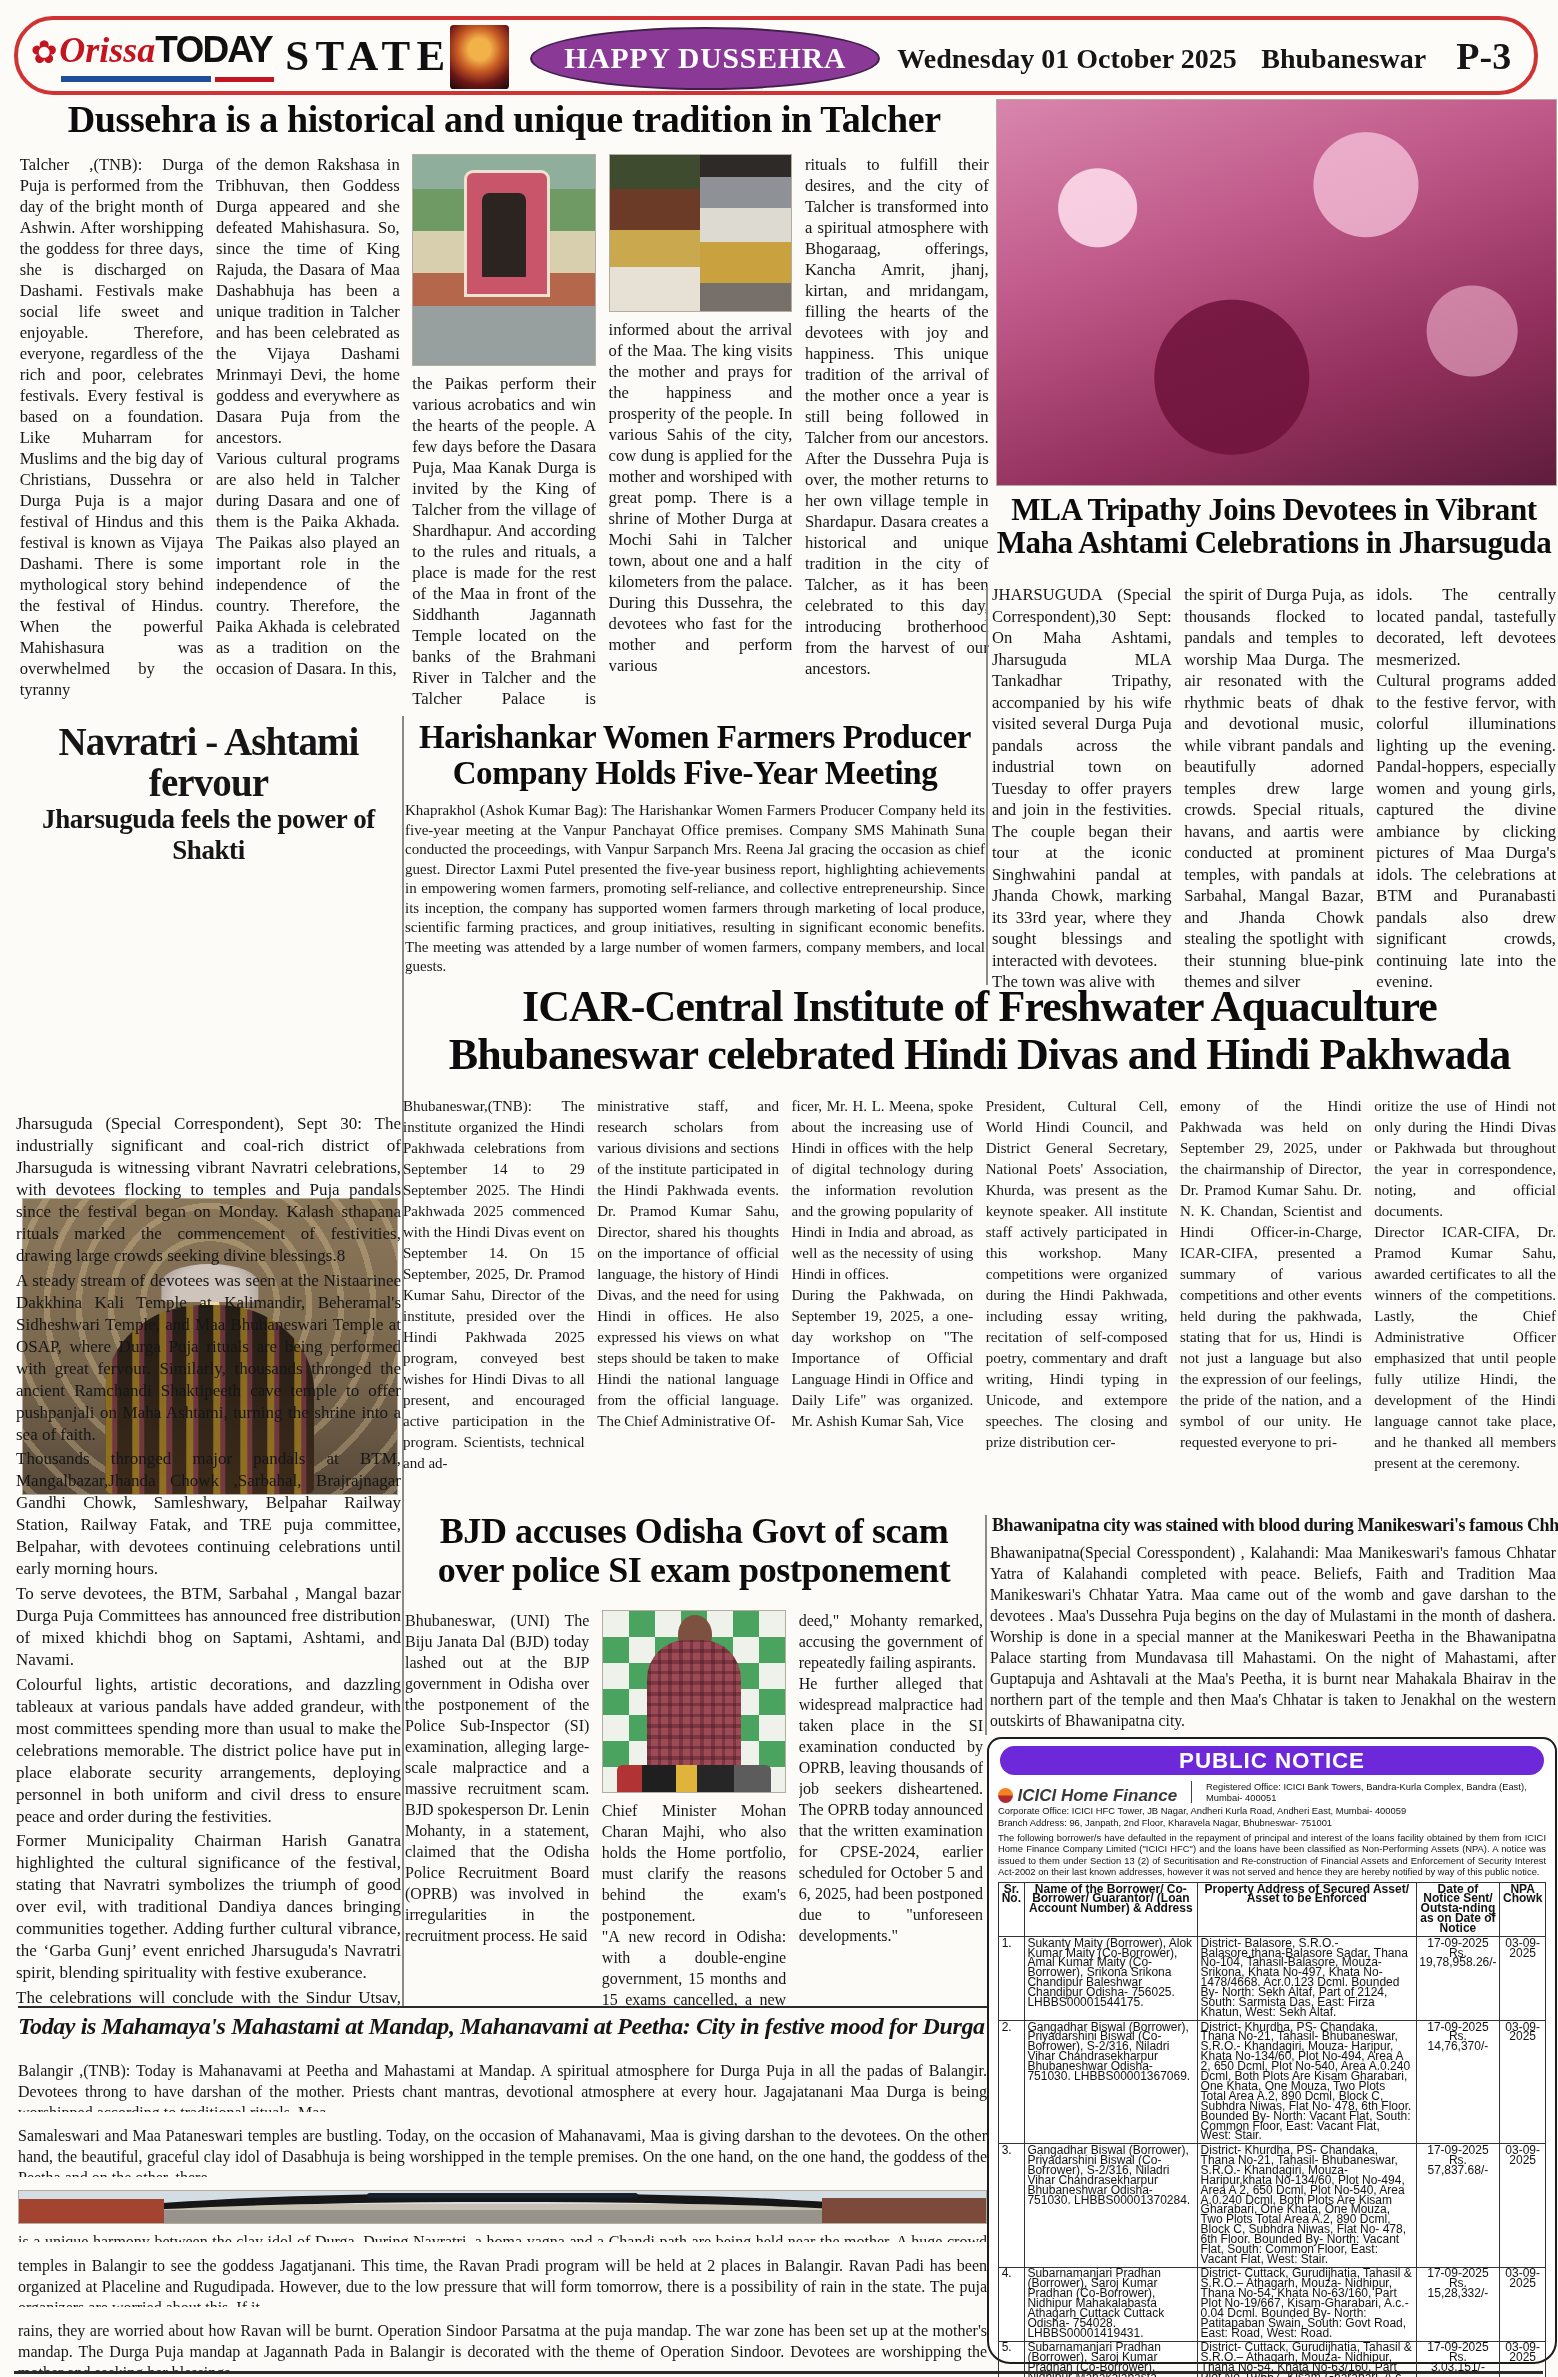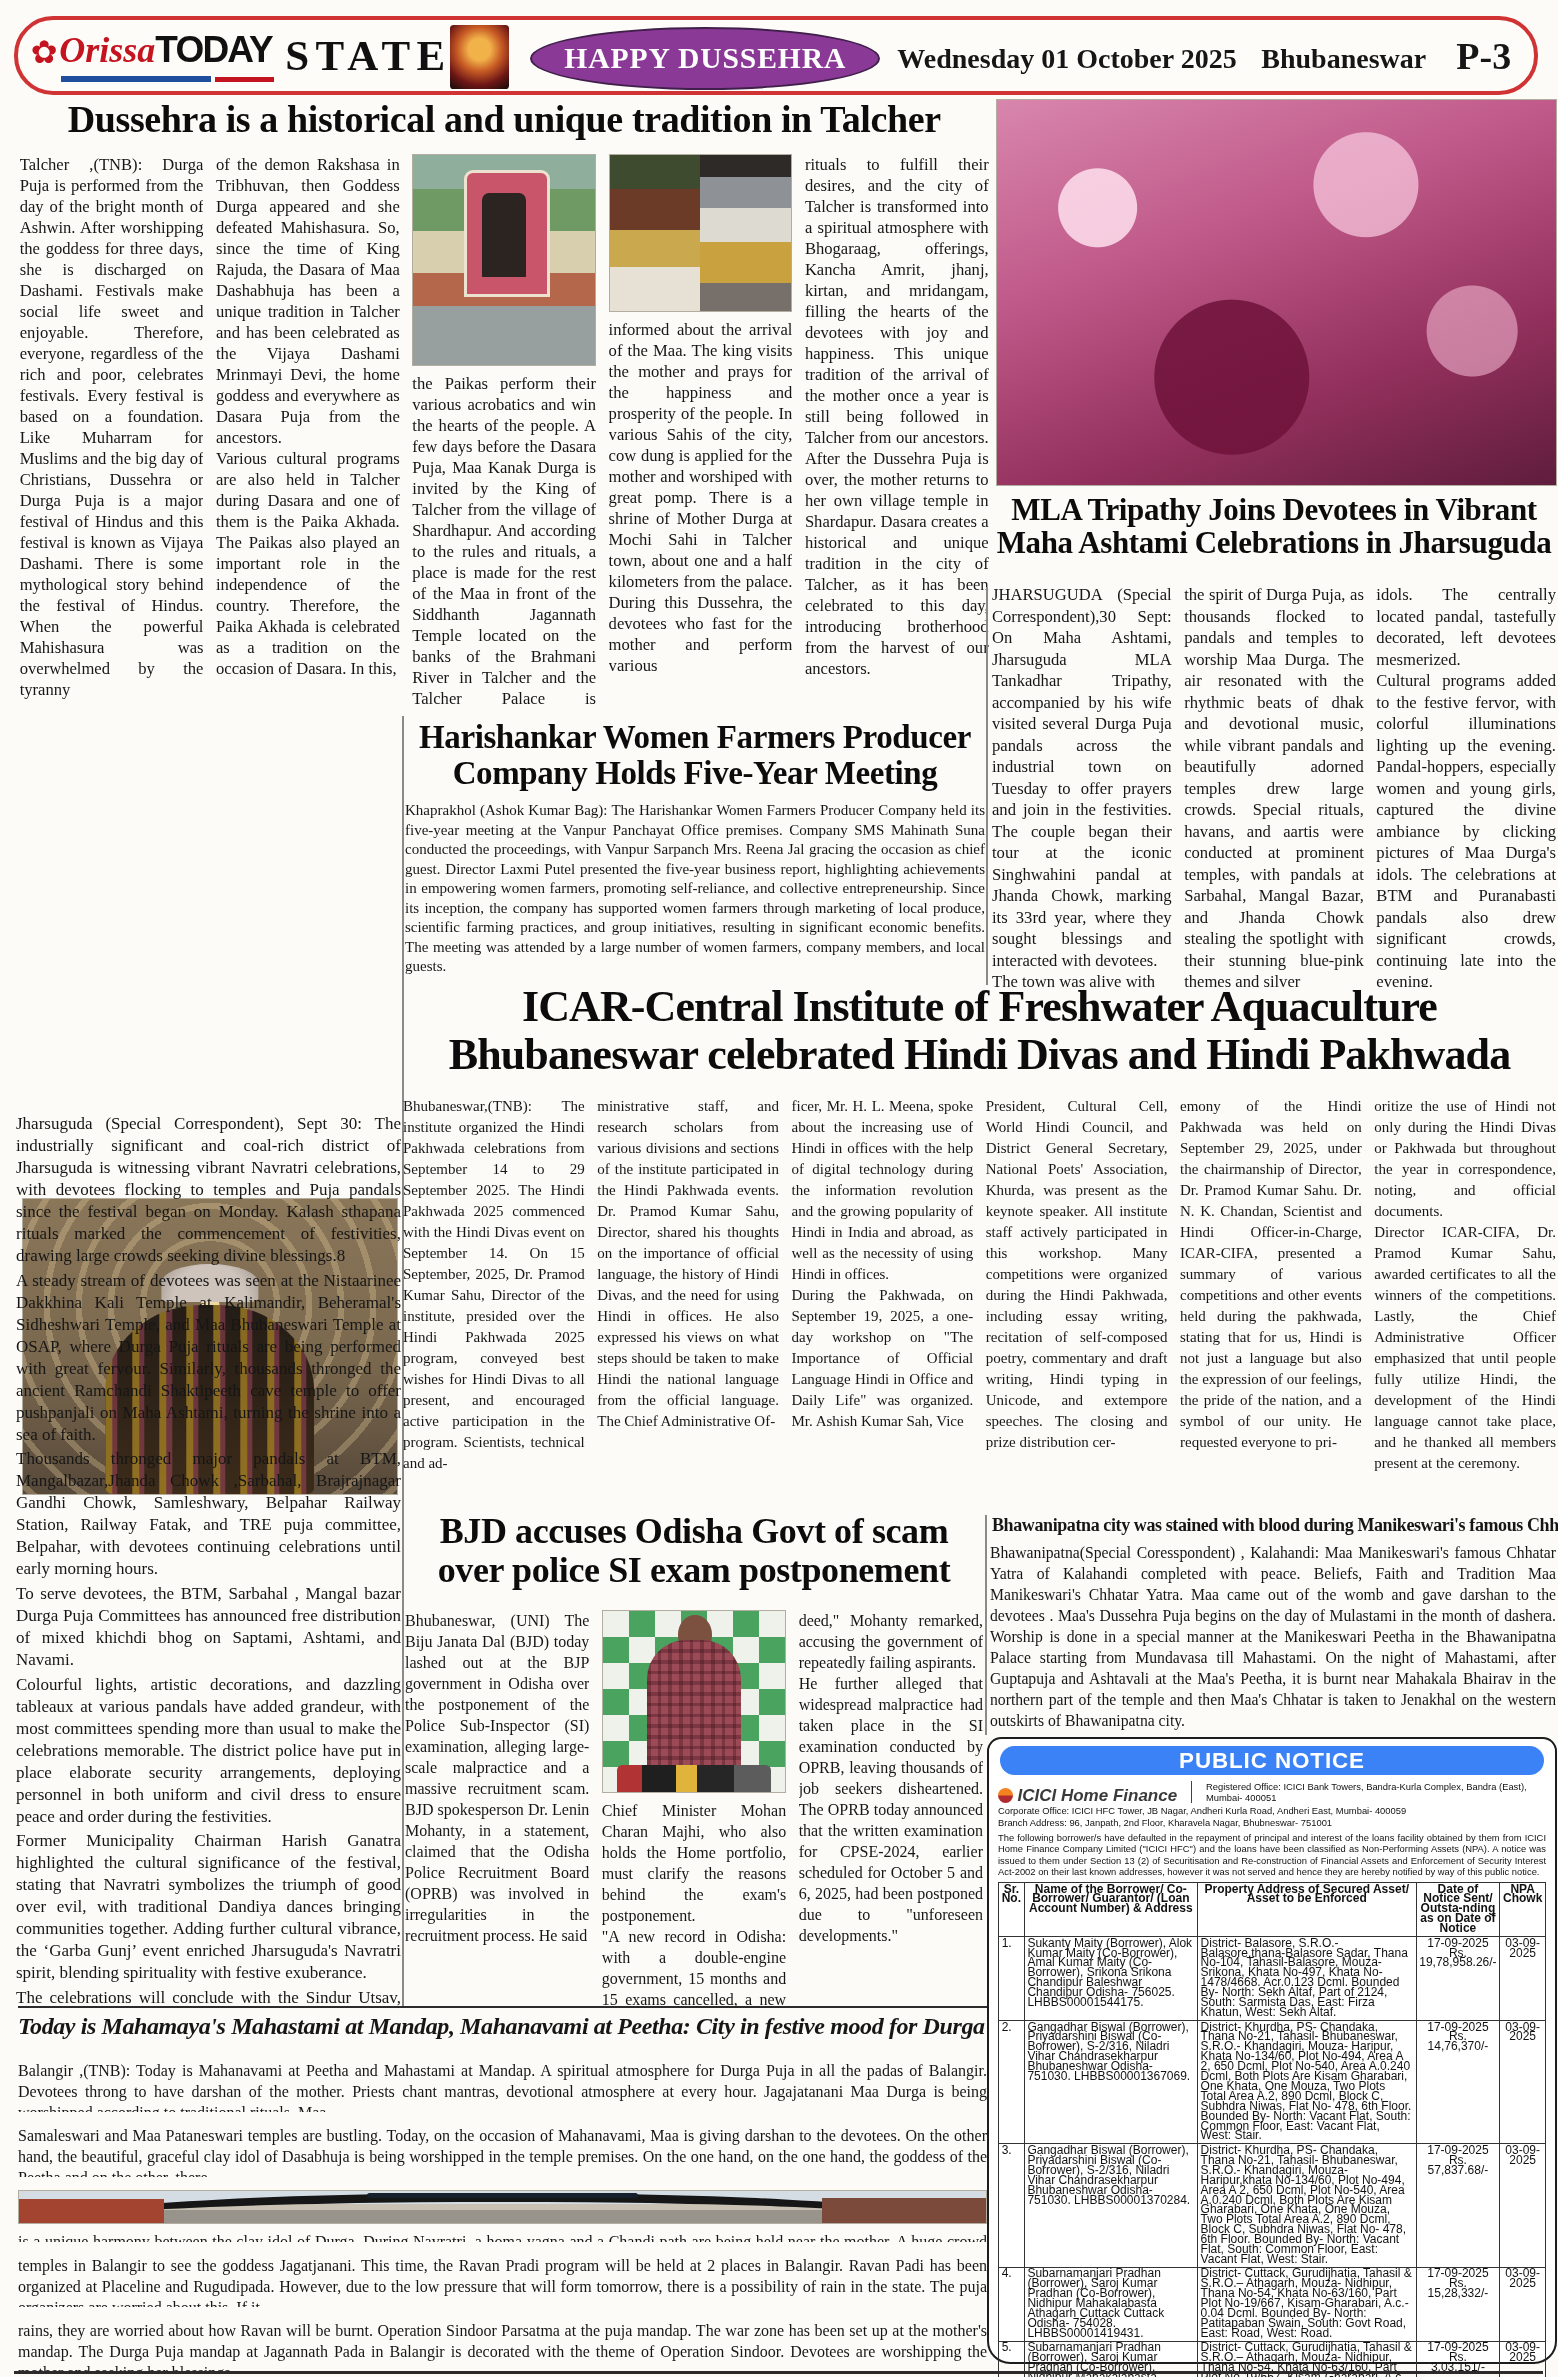--- a/index.html
+++ b/index.html
@@ -185,6 +185,10 @@
   <div class="rule-v" style="left:402px;top:716px;height:1291px;"></div>
   <div class="rule-v" style="left:985px;top:1515px;height:220px;"></div>
 
+  <div class="abs" id="nav-heads">
+    <div id="nav-head1">Navratri - Ashtami fervour</div>
+    <div id="nav-head2">Jharsuguda feels the power of Shakti</div>
+  </div>
   <div class="abs ph" id="nav-photo">
     <div class="idol"></div>
     <div class="idol-crown"></div>

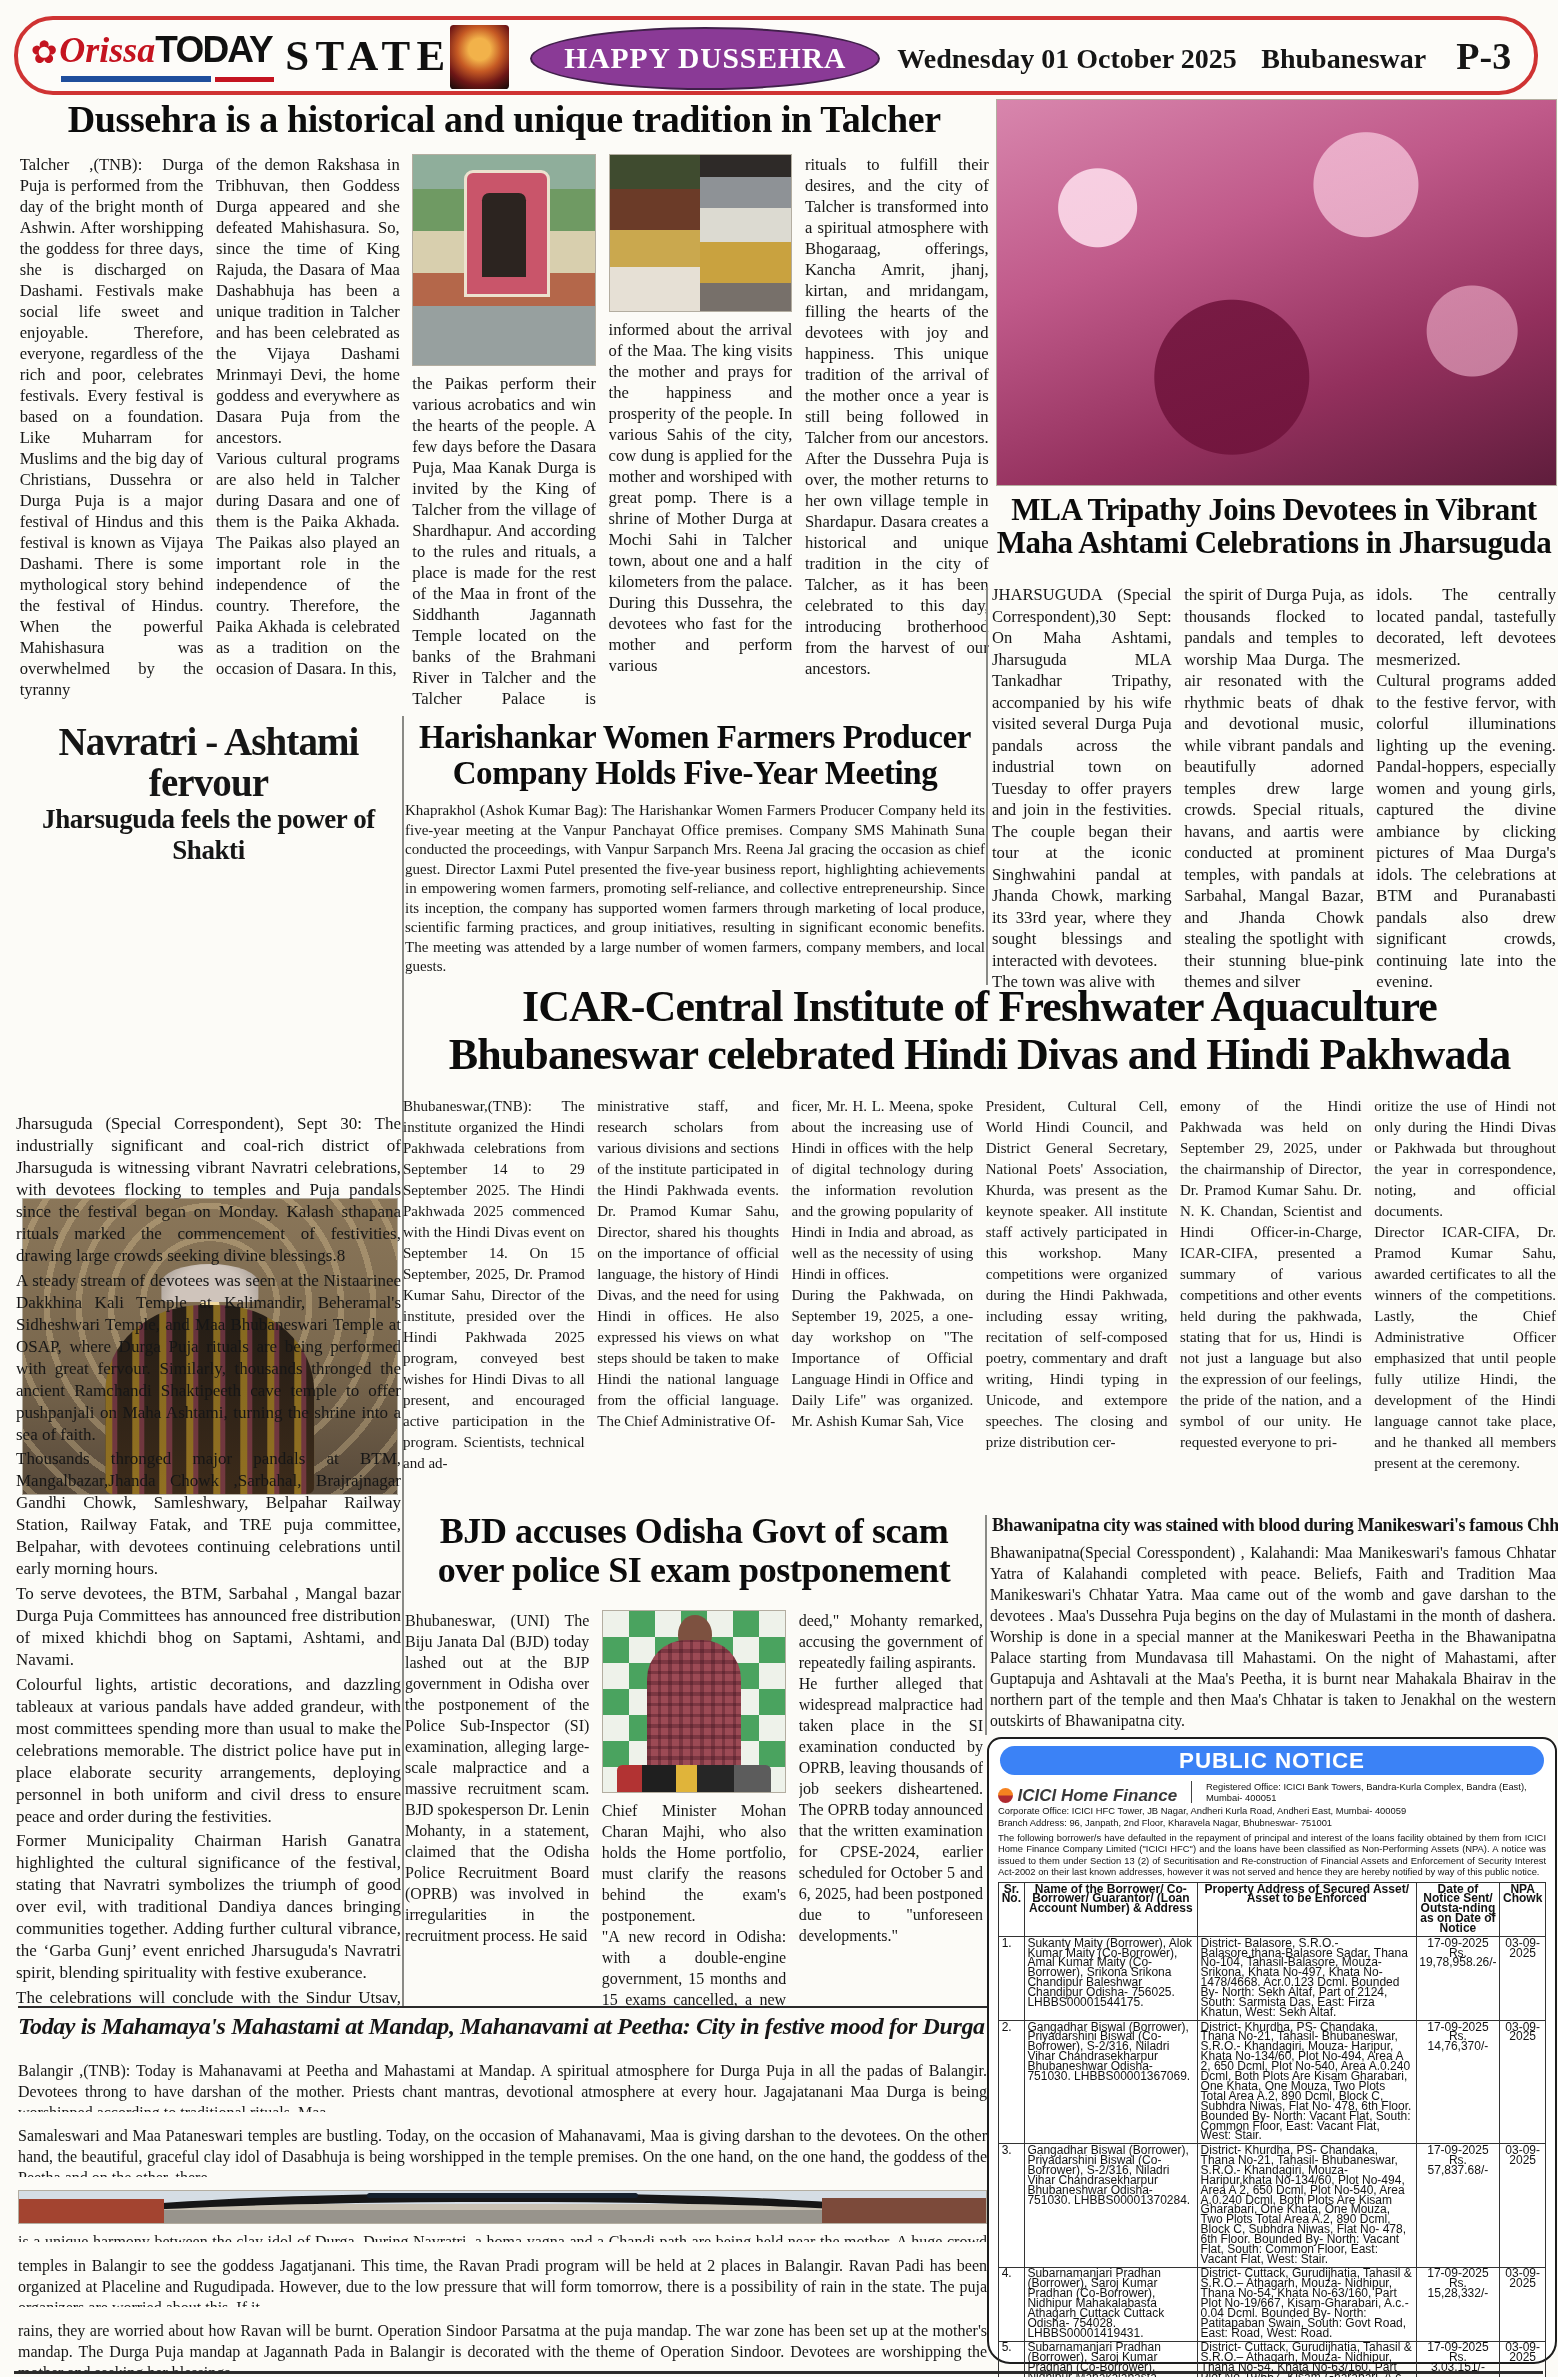--- a/index.html
+++ b/index.html
@@ -97,7 +97,7 @@
   #notice{left:987px;top:1737px;width:570px;height:627px;border:2.7px solid #1d1d1d;border-radius:14.3px 14.3px 23px 23px;
           background:#fff;box-sizing:border-box;padding:5.4px 9px;font-family:"Liberation Sans","DejaVu Sans",sans-serif;
           font-size:9.4px;line-height:11.3px;color:#111;}
-  .pn-title{background:#3b82f6;color:#fff;font-weight:700;font-size:22.4px;text-align:center;border-radius:18px;
+  .pn-title{background:#6d28d9;color:#fff;font-weight:700;font-size:22.4px;text-align:center;border-radius:18px;
             height:29px;line-height:29px;margin:1.8px 1.8px 5.4px 1.8px;letter-spacing:0.9px;font-family:"Liberation Sans",sans-serif;}
   .pn-brandrow{display:flex;border-bottom:0;margin-bottom:1.8px;align-items:flex-end;}
   .pn-brand{flex:0 0 193px;display:flex;align-items:center;gap:4.5px;font-size:17px;font-weight:800;font-style:italic;color:#3a3a3a;}

